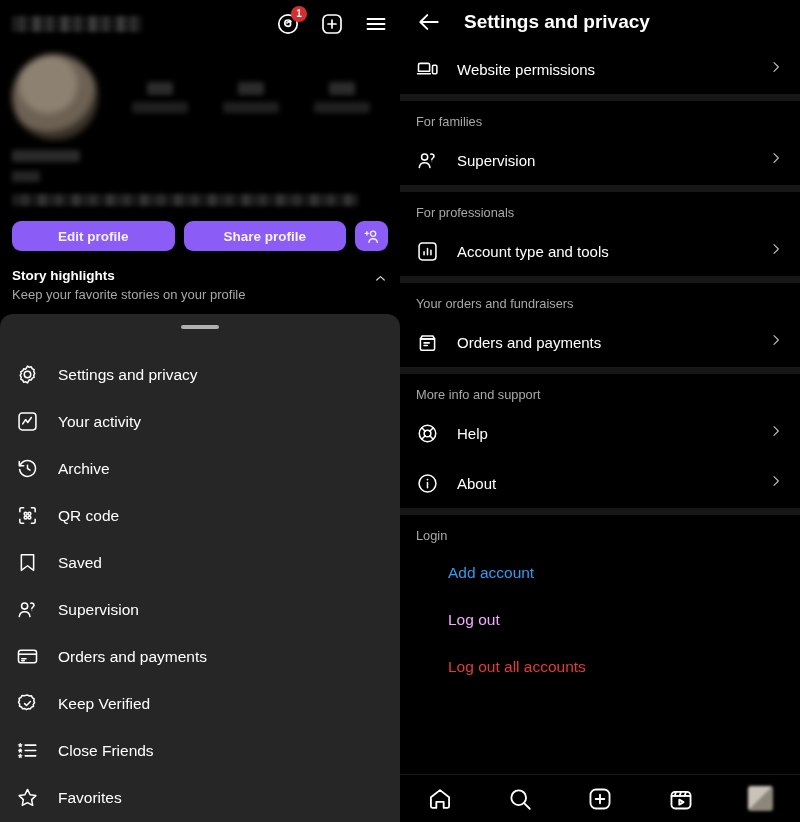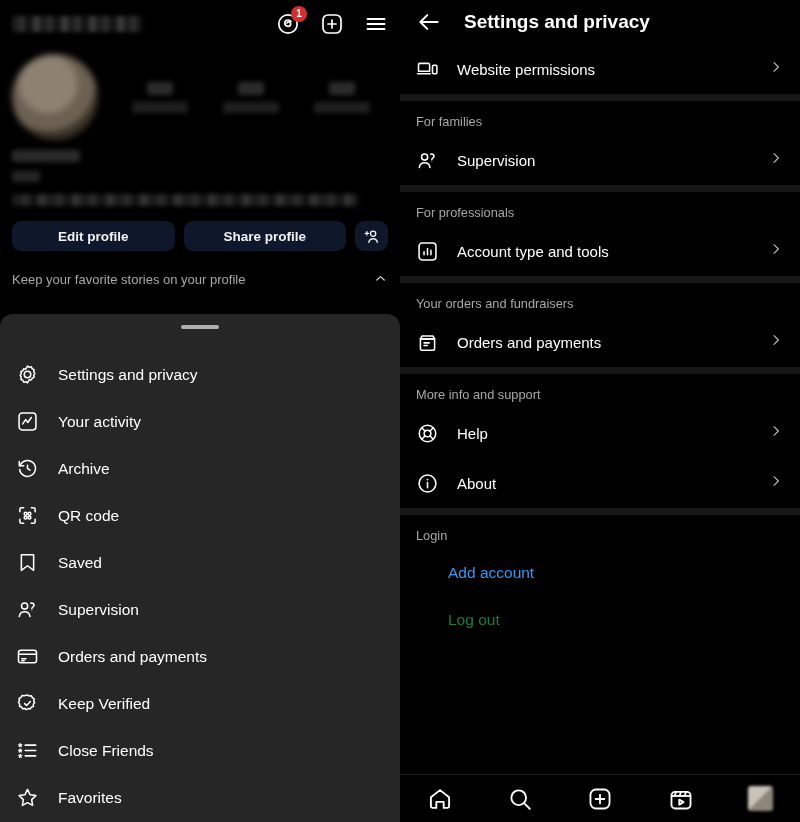--- a/index.html
+++ b/index.html
@@ -62,7 +62,7 @@
   }
   .btn-row { display:flex; gap:9px; margin-top:15px; }
   .pbtn {
-    background:#0f172a; border-radius:9px;
+    background:#8b5cf6; border-radius:9px;
     color:#f2f2f2; font-size:13.5px; font-weight:600;
     height:30px; display:flex; align-items:center; justify-content:center;
     flex:1;

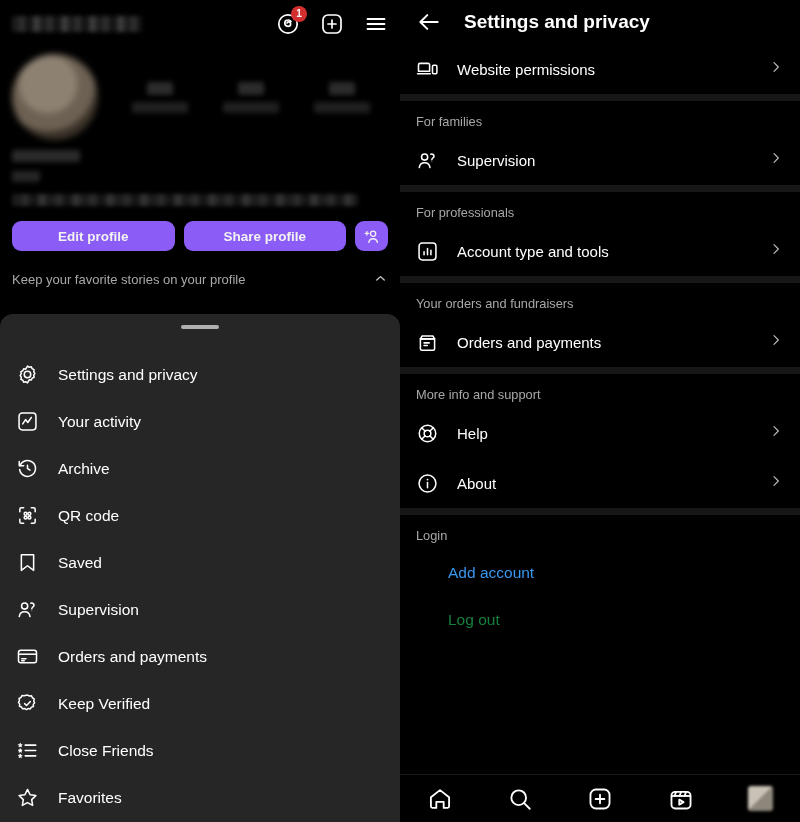--- a/index.html
+++ b/index.html
@@ -202,6 +202,7 @@
 
       <div class="hl-row">
         <div>
+          <div class="hl-title">Story highlights</div>
           <div class="hl-sub">Keep your favorite stories on your profile</div>
         </div>
         <div class="hl-chev">

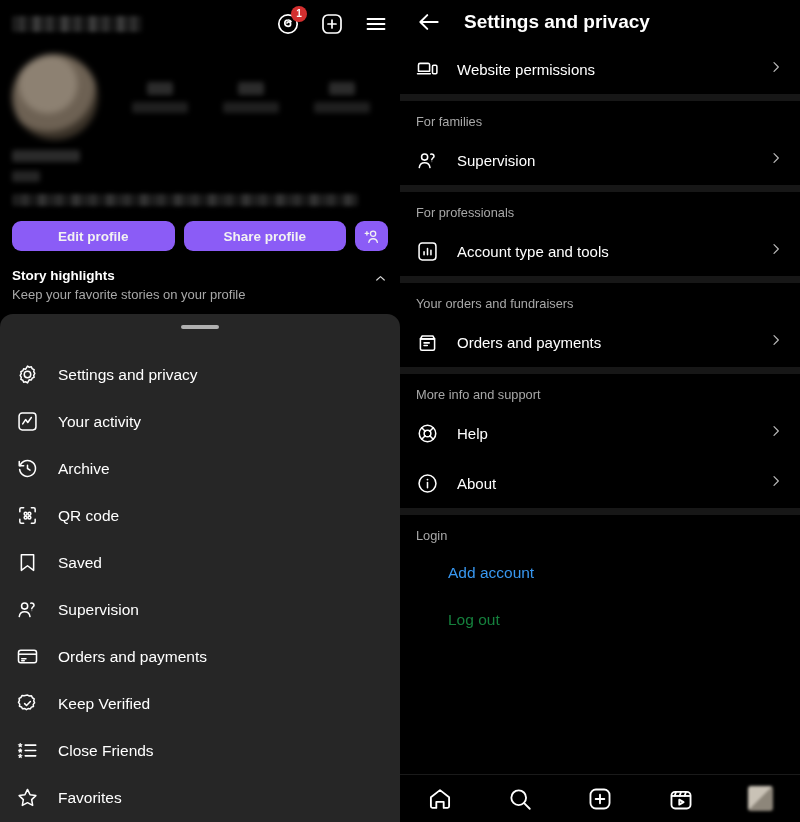--- a/index.html
+++ b/index.html
@@ -452,7 +452,7 @@
     <div class="sect-head">Login</div>
 
     <div class="link-row" style="color:#3897F0">Add account</div>
-    <div class="link-row" style="color:#15803d">Log out</div>
+    <div class="link-row" style="color:#f0abfc">Log out</div>
 
     <div class="bottomnav">
       <span class="nav-icon">

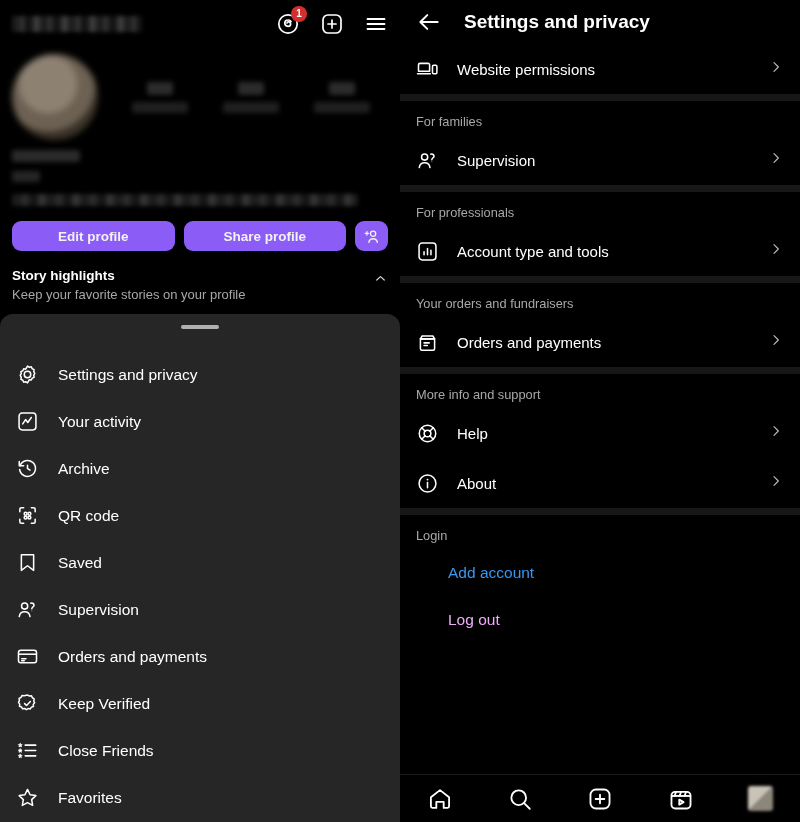--- a/index.html
+++ b/index.html
@@ -453,6 +453,7 @@
 
     <div class="link-row" style="color:#3897F0">Add account</div>
     <div class="link-row" style="color:#f0abfc">Log out</div>
+    <div class="link-row" style="color:#E23B3B">Log out all accounts</div>
 
     <div class="bottomnav">
       <span class="nav-icon">

